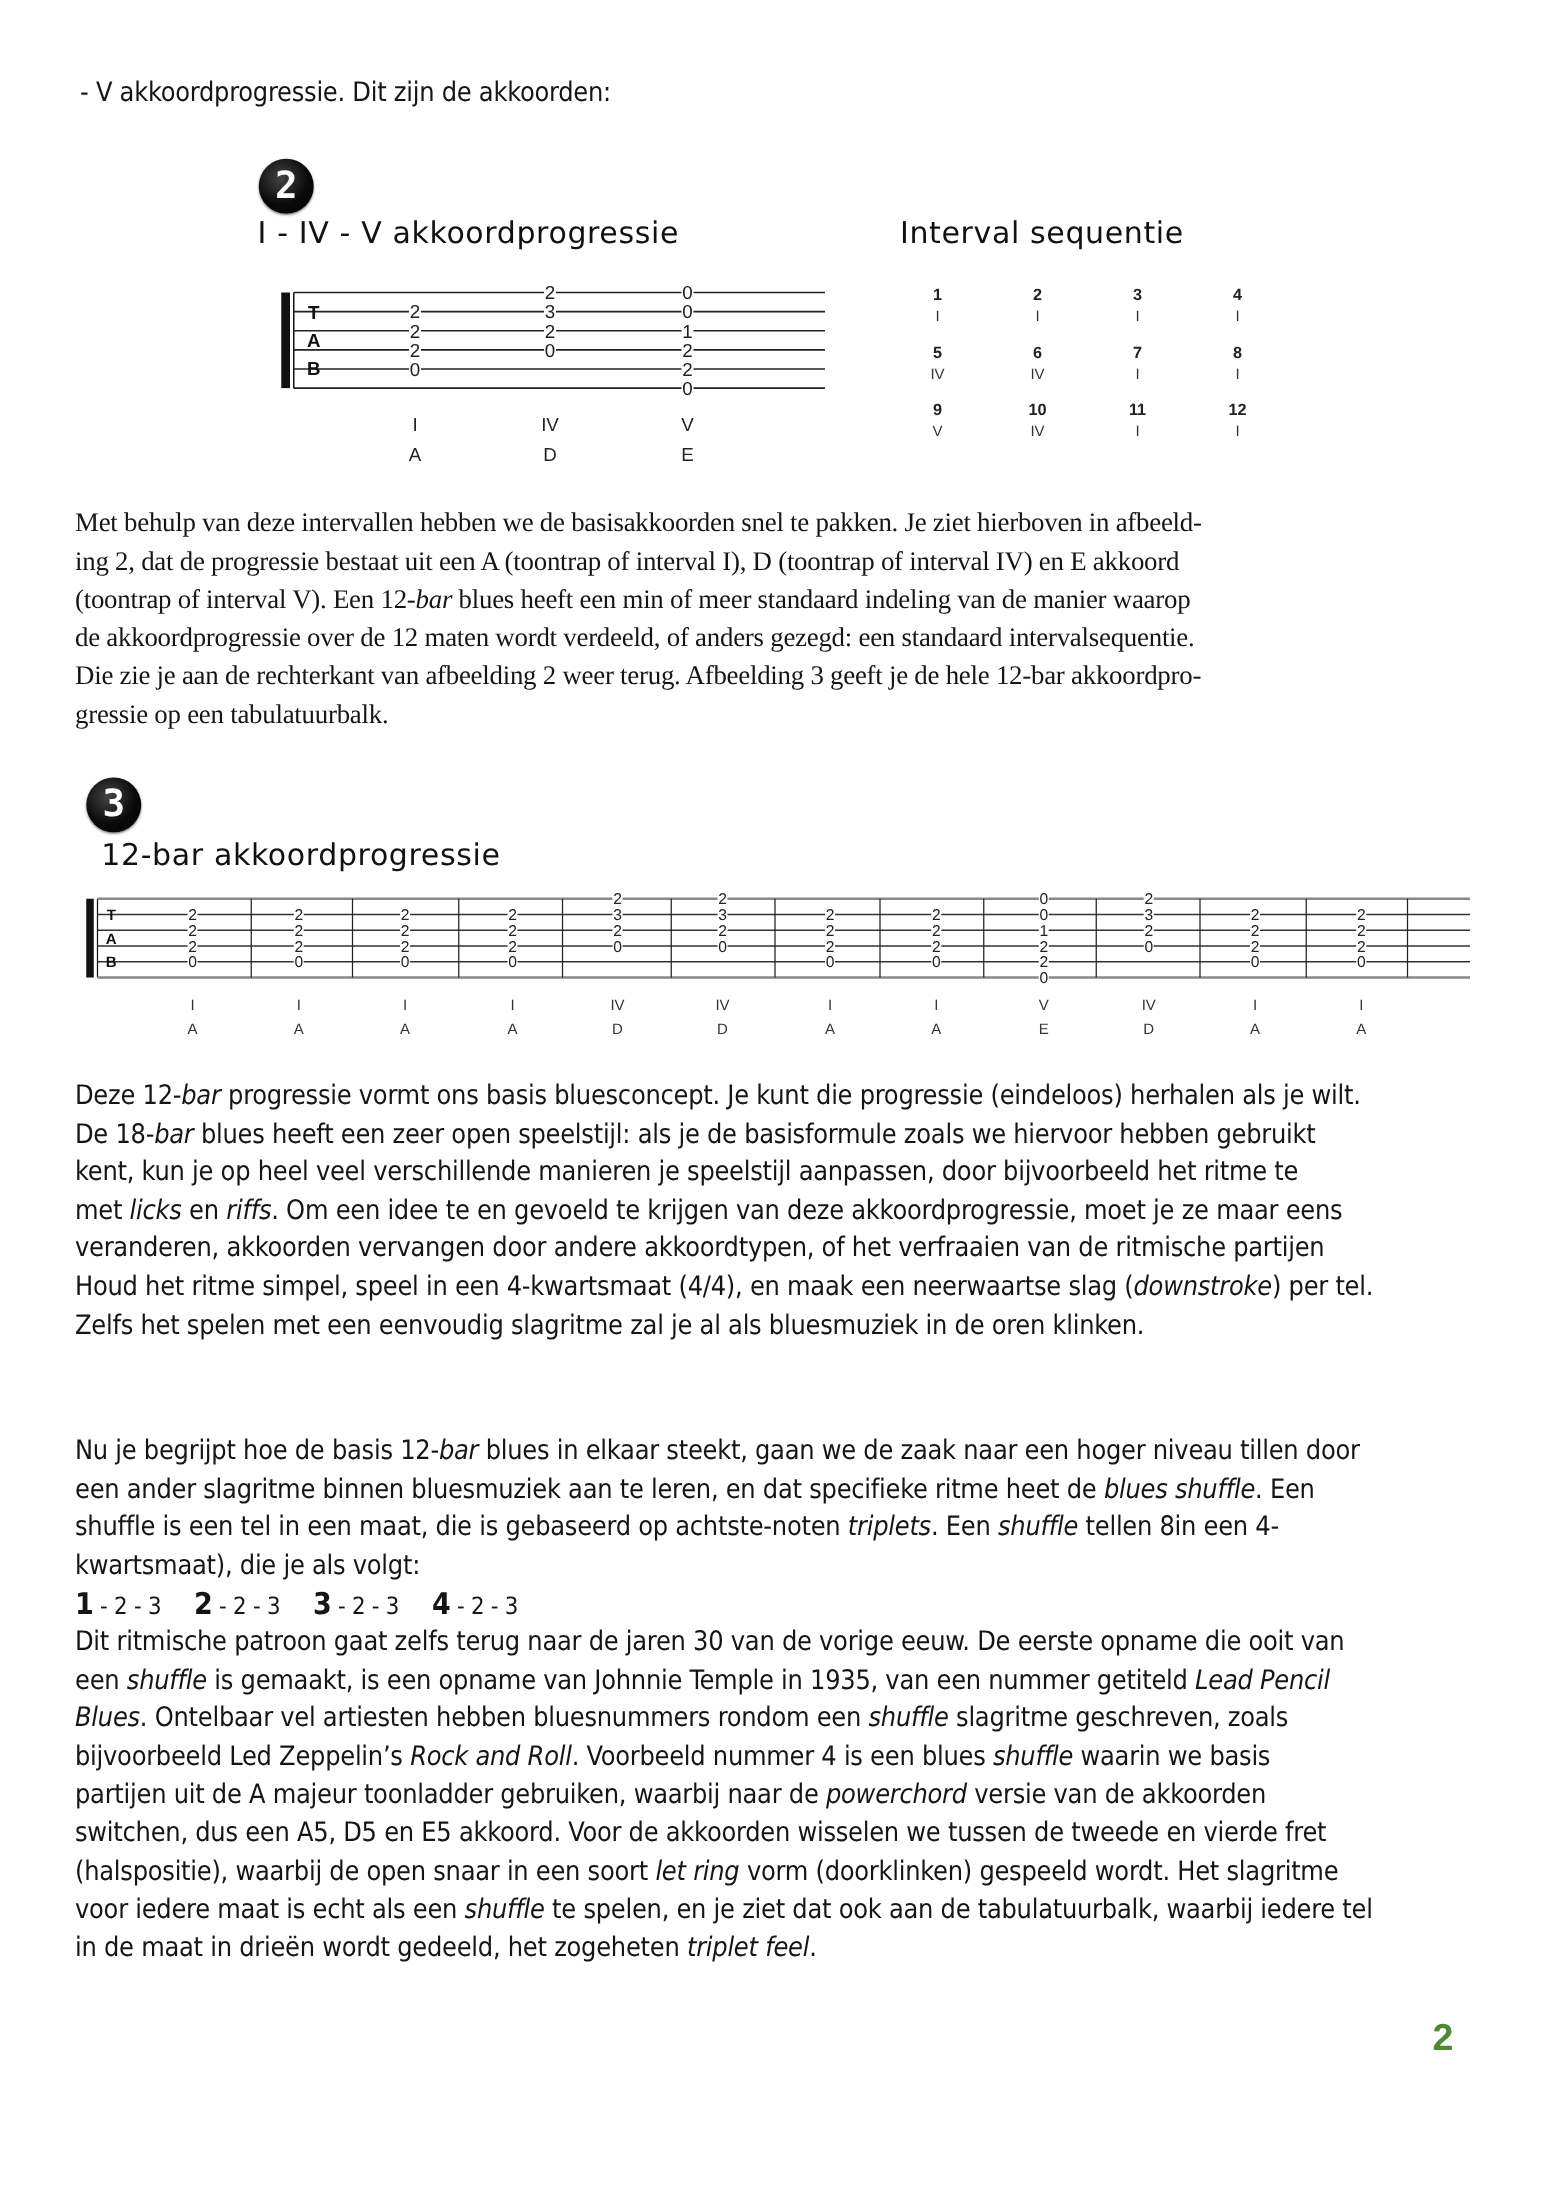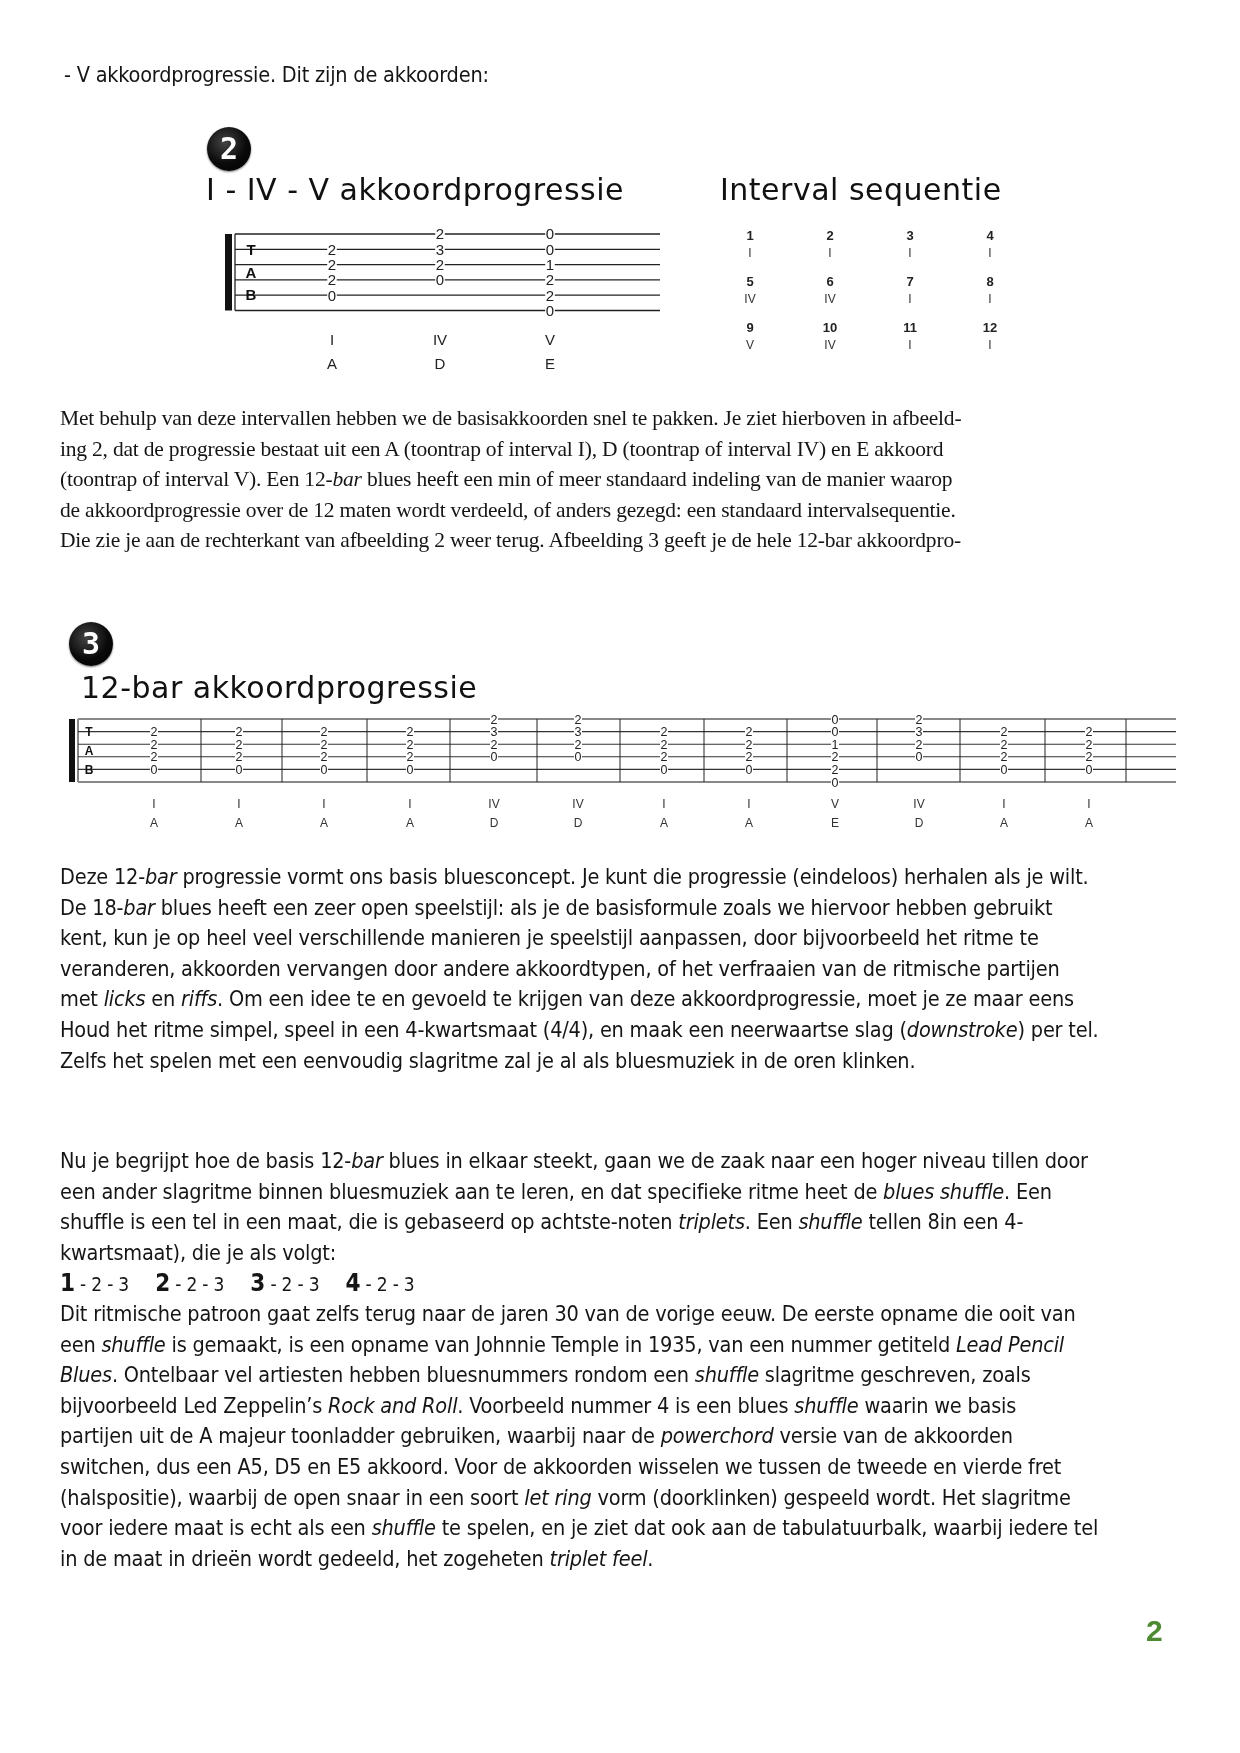--- a/index.html
+++ b/index.html
@@ -14,7 +14,7 @@
            background: radial-gradient(circle at 40% 35%, #444 0%, #0a0a0a 55%, #000 100%);
            color: #fff; font-weight: bold; font-size: 30px; text-align: center; line-height: 44px;
            font-family: "DejaVu Sans Mono", monospace; box-shadow: 0 1px 2px #777; }
-  .fig-title { position: absolute; font-family: "DejaVu Sans", sans-serif; font-size: 30px;
+  .fig-title { position: absolute; font-family: "DejaVu Sans", sans-serif; font-size: 24px;
                color: #111; letter-spacing: 0.5px; white-space: nowrap; }
   svg text { font-family: "Liberation Sans Narrow", "Liberation Sans", sans-serif; }
   .pagenum { position: absolute; left: 1146px; top: 1614px; font-size: 30px; font-weight: bold; color: #4e8a33;

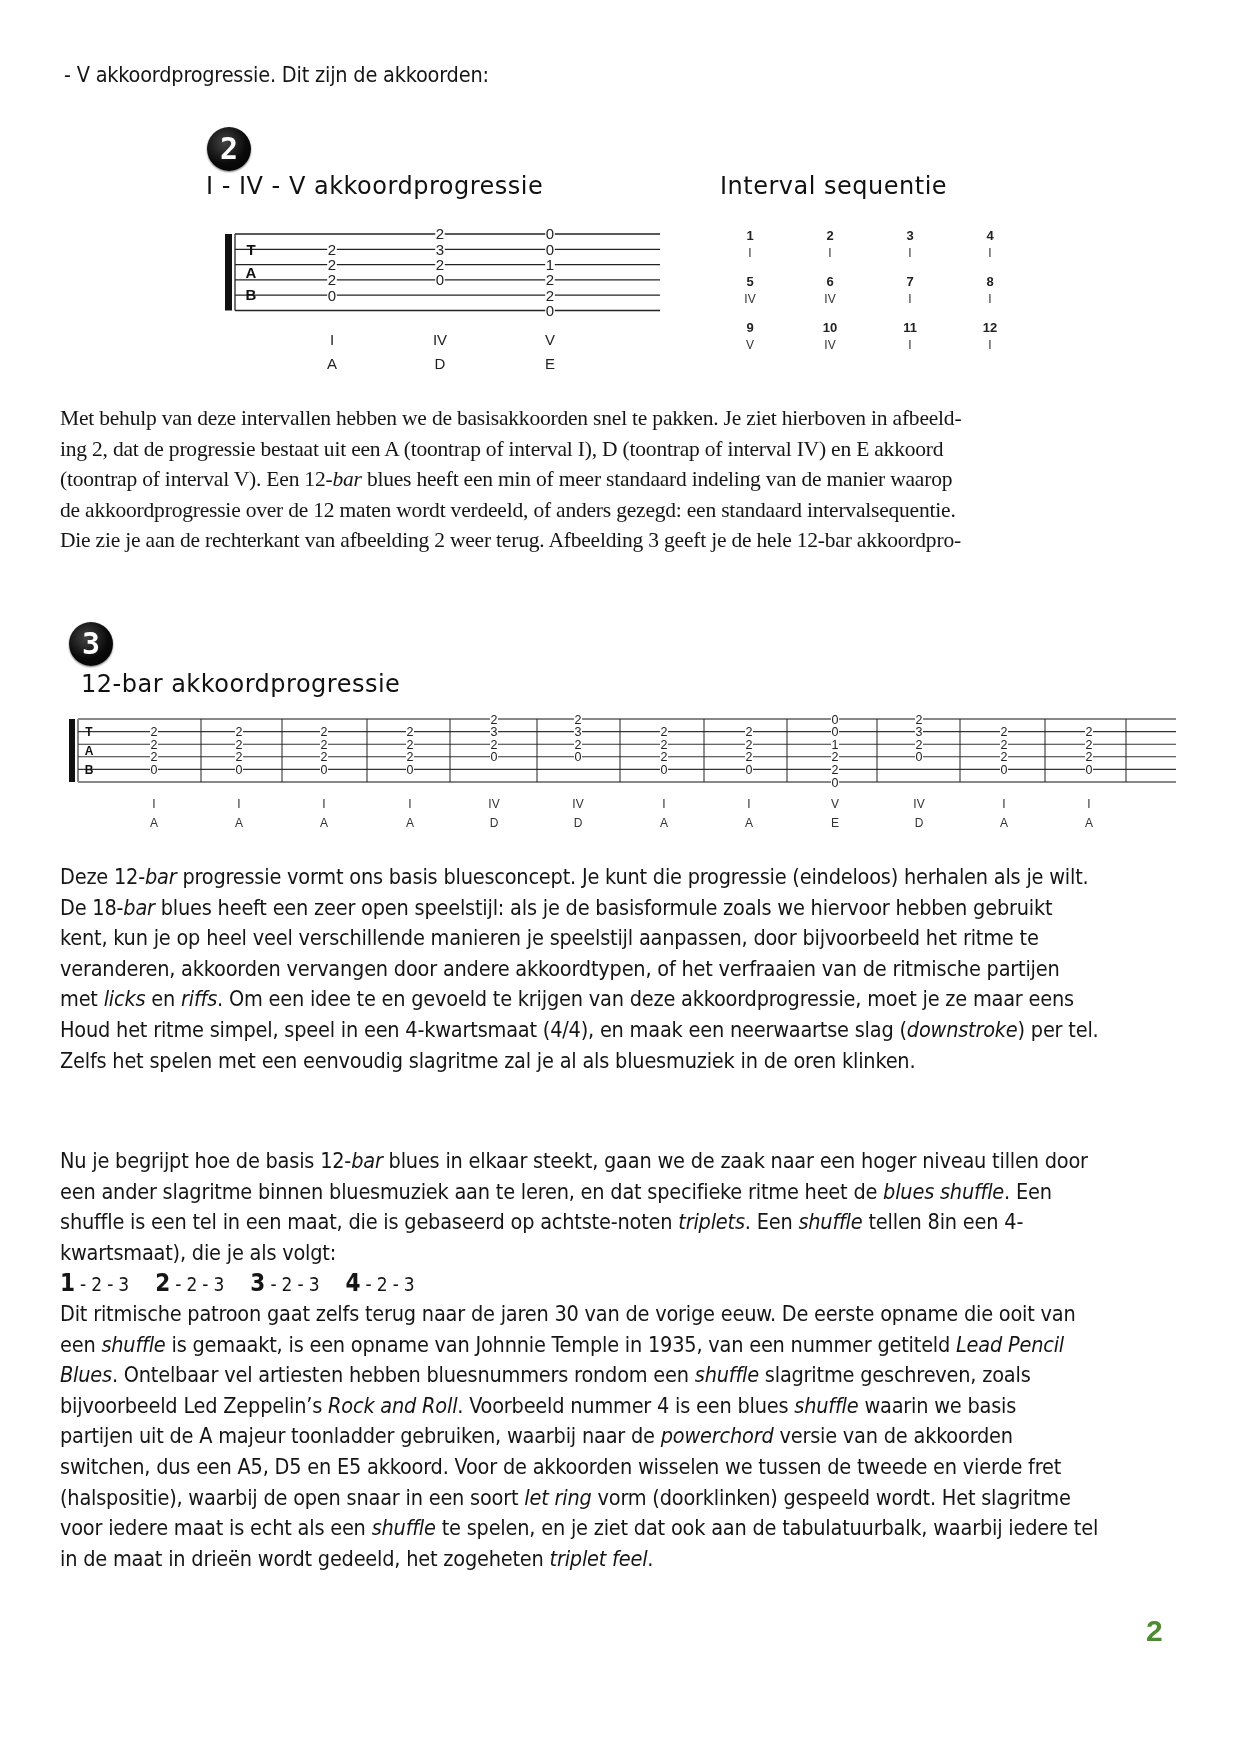--- a/index.html
+++ b/index.html
@@ -112,6 +112,7 @@
     <span class="line"><span>(toontrap of interval V). Een 12-</span><i>bar</i><span> blues heeft een min of meer standaard indeling van de manier waarop</span></span>
     <span class="line">de akkoordprogressie over de 12 maten wordt verdeeld, of anders gezegd: een standaard intervalsequentie.</span>
     <span class="line">Die zie je aan de rechterkant van afbeelding 2 weer terug. Afbeelding 3 geeft je de hele 12-bar akkoordpro-</span>
+    <span class="line">gressie op een tabulatuurbalk.</span>
   </div>
 
 <div>

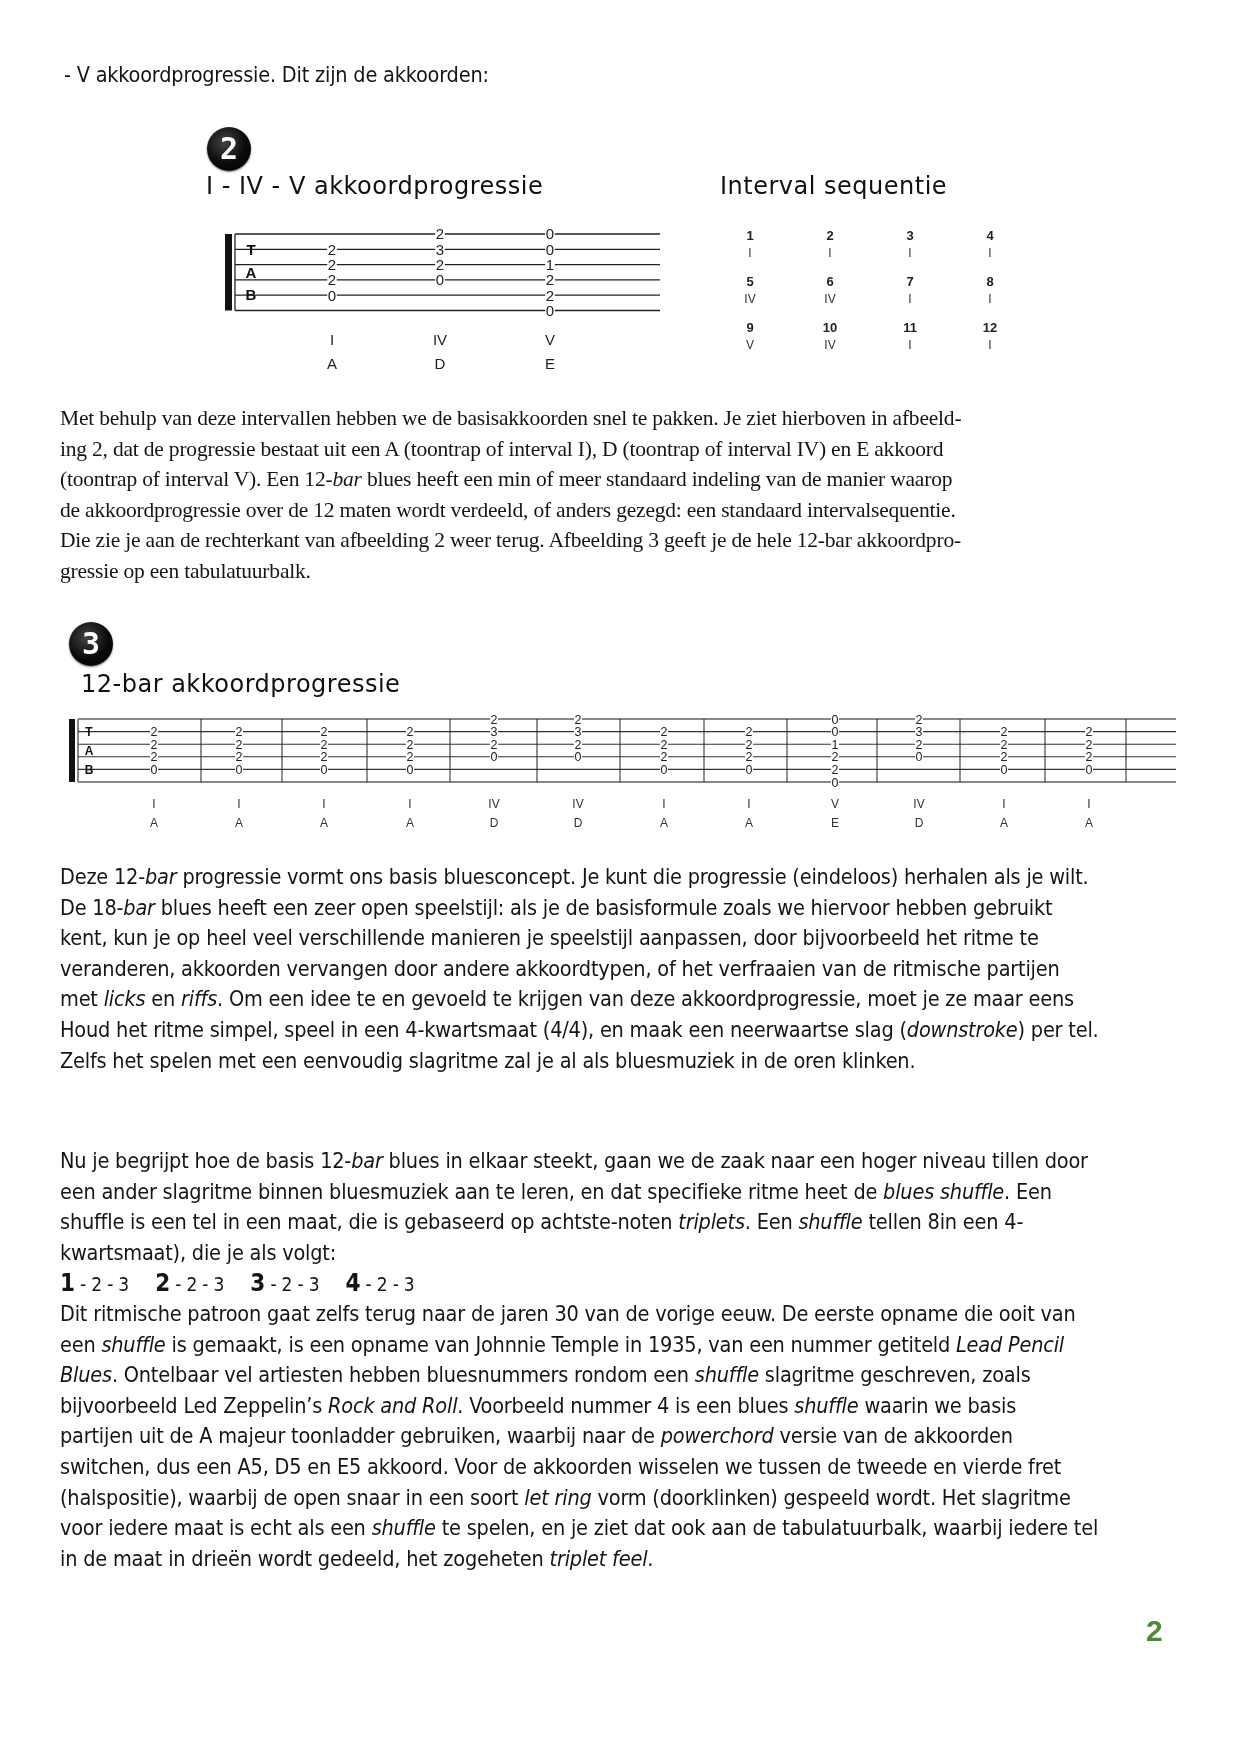--- a/index.html
+++ b/index.html
@@ -273,8 +273,8 @@
     <span class="line"><span>Deze 12-</span><i>bar</i><span> progressie vormt ons basis bluesconcept. Je kunt die progressie (eindeloos) herhalen als je wilt.</span></span>
     <span class="line"><span>De 18-</span><i>bar</i><span> blues heeft een zeer open speelstijl: als je de basisformule zoals we hiervoor hebben gebruikt</span></span>
     <span class="line">kent, kun je op heel veel verschillende manieren je speelstijl aanpassen, door bijvoorbeeld het ritme te</span>
+    <span class="line"><span>met </span><i>licks</i><span> en </span><i>riffs</i><span>. Om een idee te en gevoeld te krijgen van deze akkoordprogressie, moet je ze maar eens</span></span>
     <span class="line">veranderen, akkoorden vervangen door andere akkoordtypen, of het verfraaien van de ritmische partijen</span>
-    <span class="line"><span>met </span><i>licks</i><span> en </span><i>riffs</i><span>. Om een idee te en gevoeld te krijgen van deze akkoordprogressie, moet je ze maar eens</span></span>
     <span class="line"><span>Houd het ritme simpel, speel in een 4-kwartsmaat (4/4), en maak een neerwaartse slag (</span><i>downstroke</i><span>) per tel.</span></span>
     <span class="line">Zelfs het spelen met een eenvoudig slagritme zal je al als bluesmuziek in de oren klinken.</span>
   </div>

